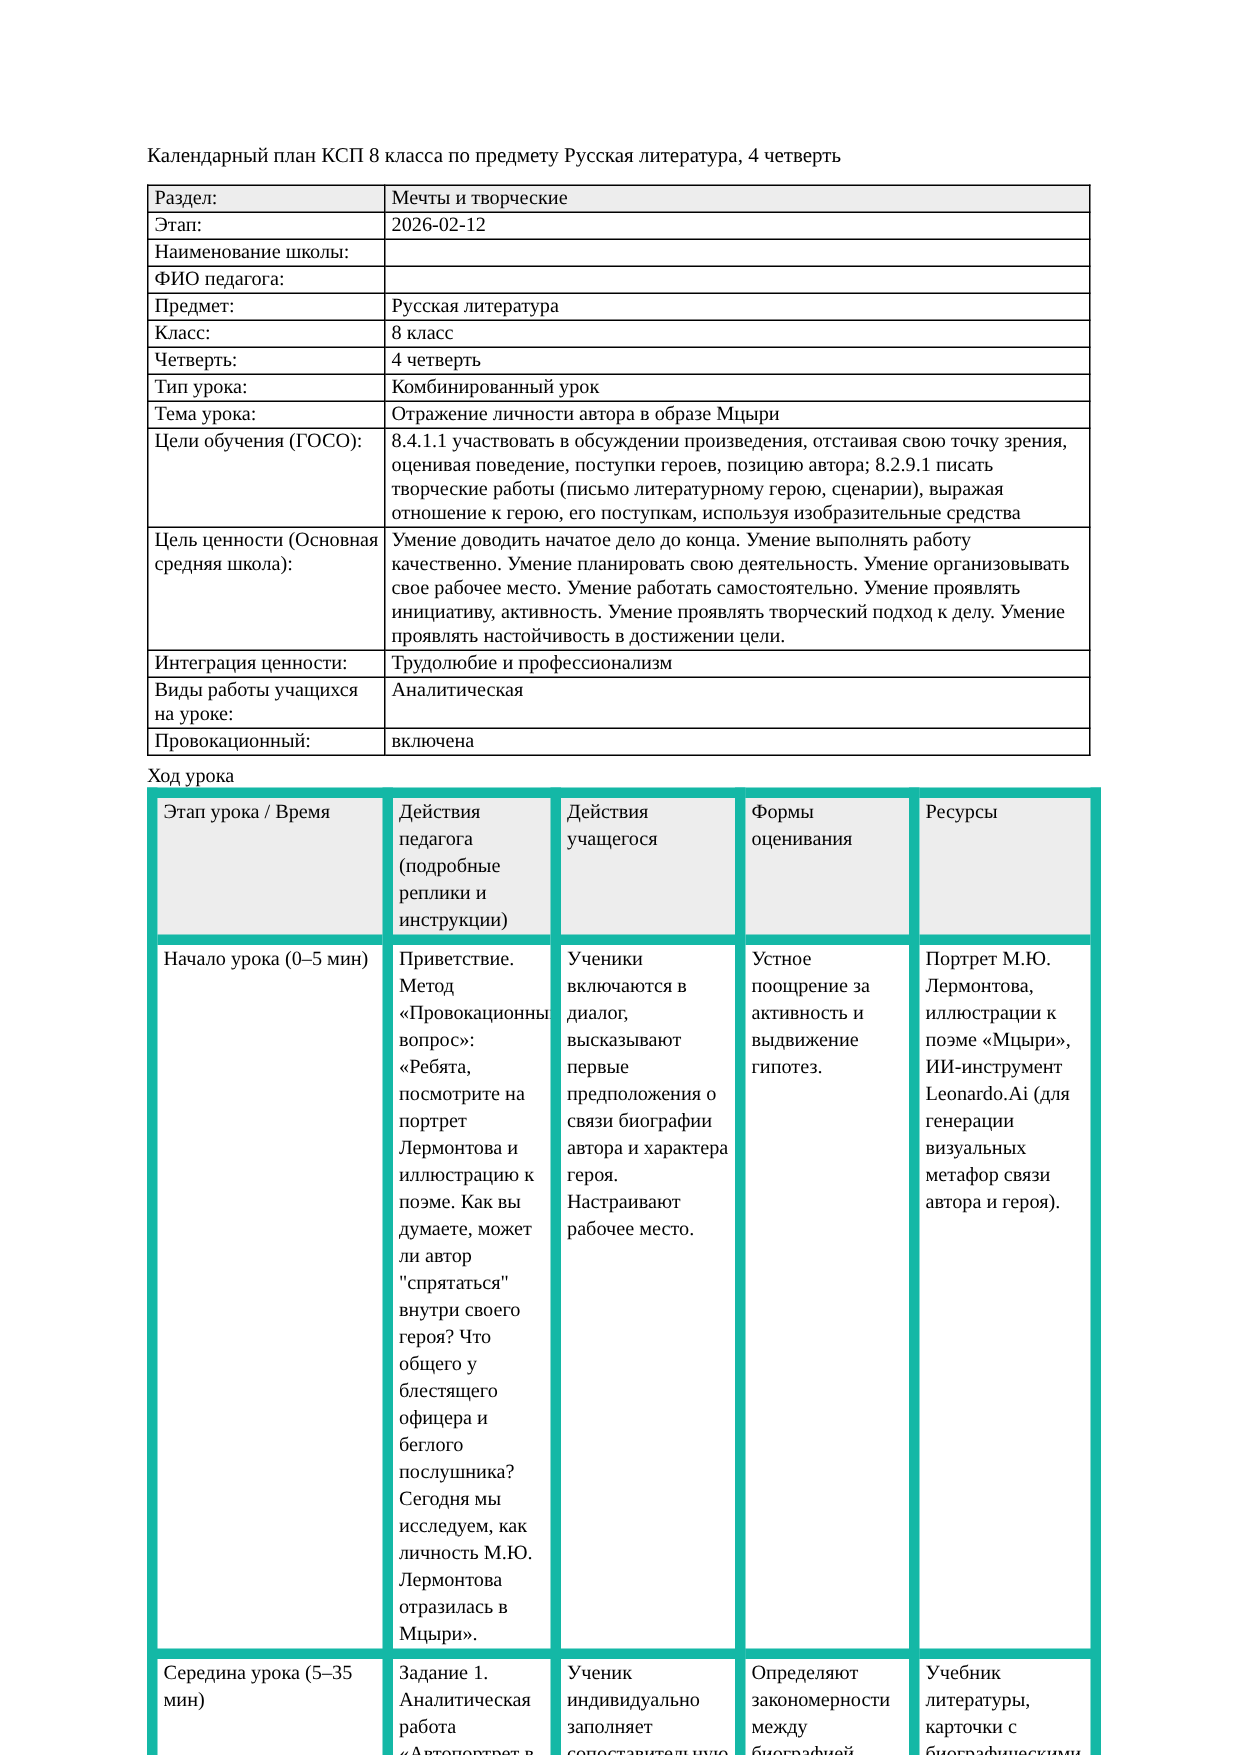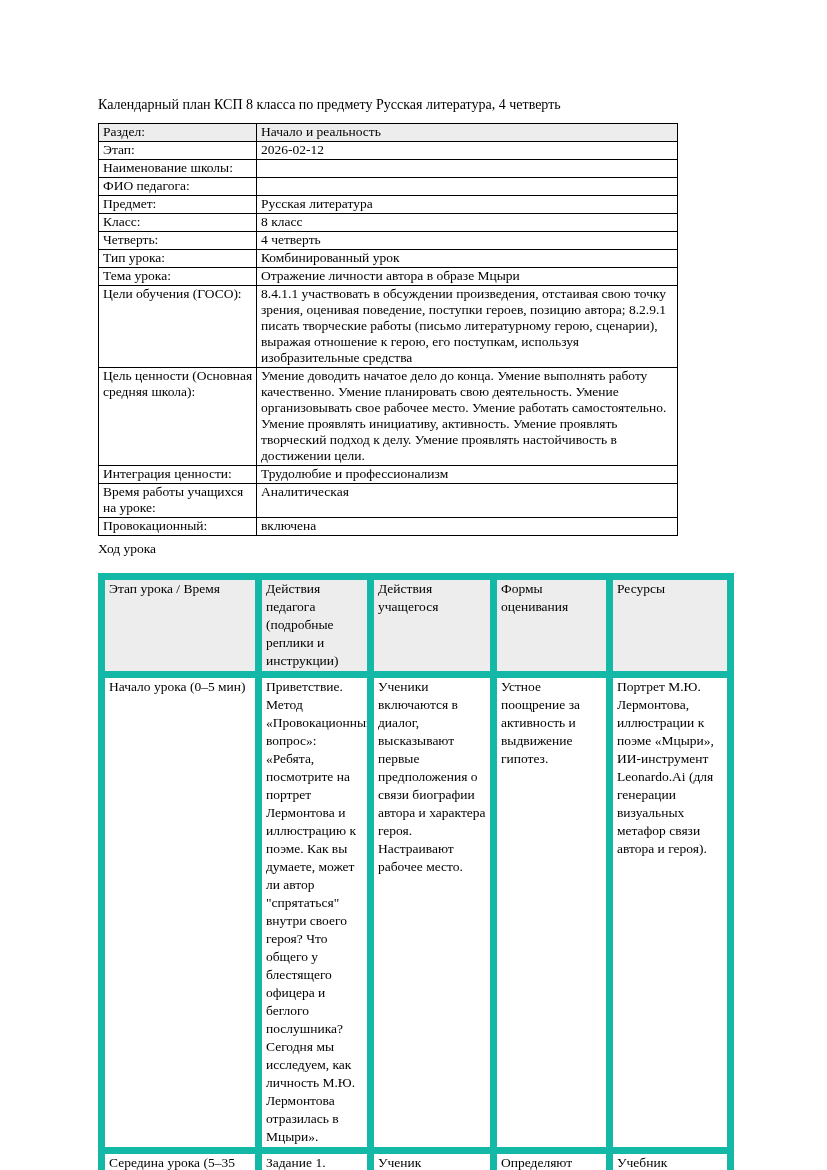--- a/index.html
+++ b/index.html
@@ -31,7 +31,7 @@
   }
   table {
     border-collapse: collapse;
-    width: 580px;
+    width: 629px;
     table-layout: fixed;
   }
   .info-table {

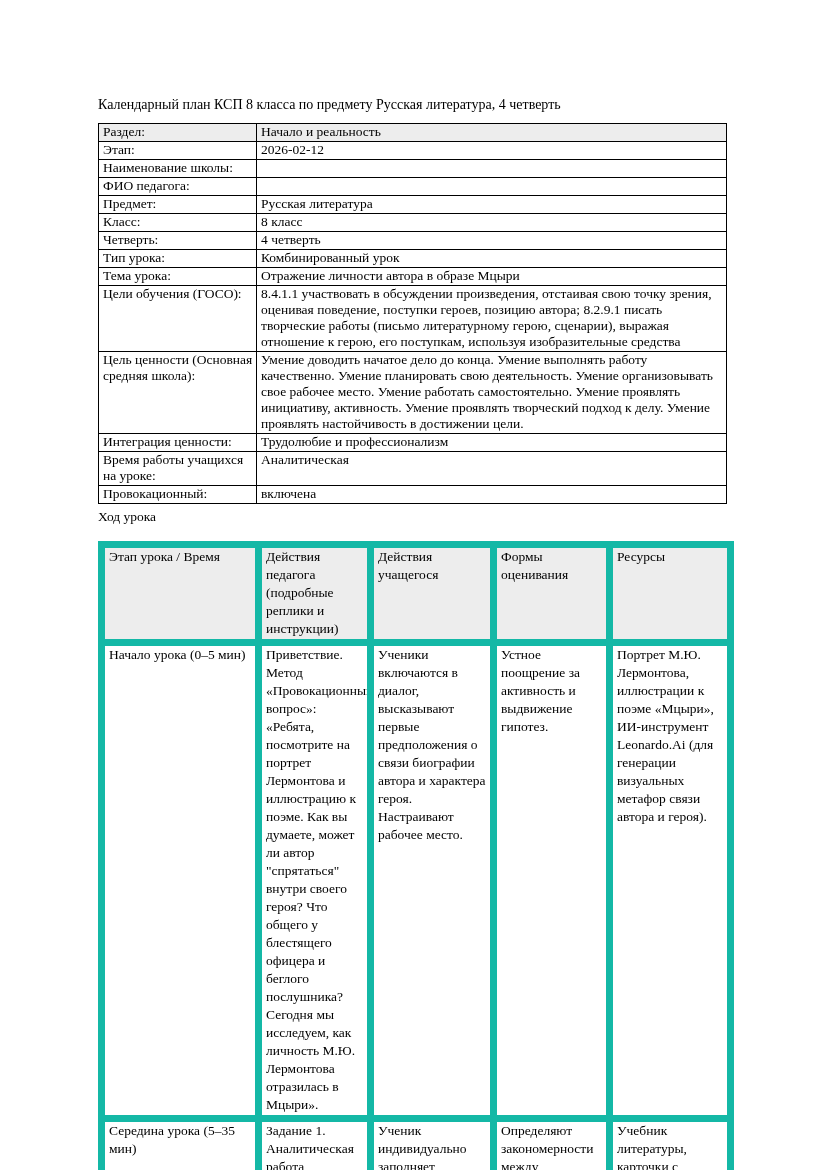--- a/index.html
+++ b/index.html
@@ -84,7 +84,7 @@
       <tbody>
         <tr class="hdr">
           <td class="lbl">Раздел:</td>
-          <td>Начало и реальность</td>
+          <td>Мечты и творческие</td>
         </tr>
         <tr>
           <td class="lbl">Этап:</td>

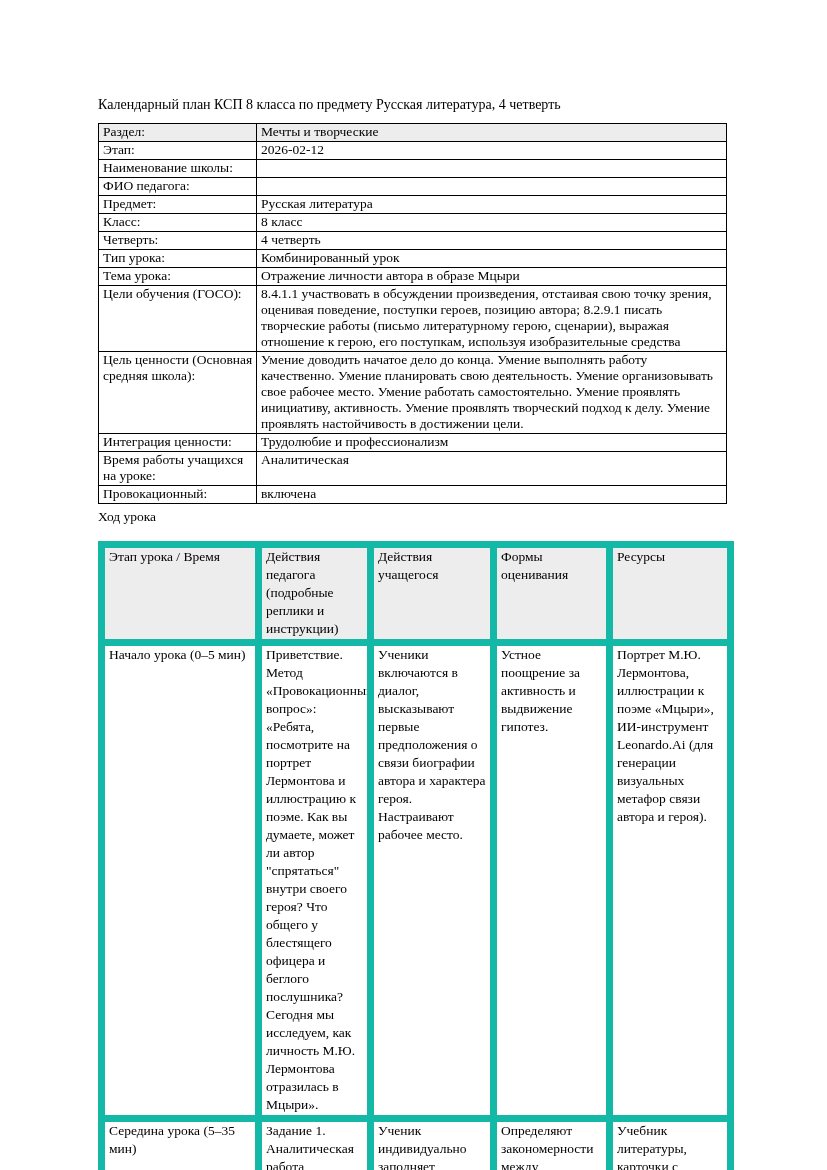--- a/index.html
+++ b/index.html
@@ -131,7 +131,7 @@
           <td>Трудолюбие и профессионализм</td>
         </tr>
         <tr>
-          <td class="lbl">Время работы учащихся на уроке:</td>
+          <td class="lbl">Виды работы учащихся на уроке:</td>
           <td>Аналитическая</td>
         </tr>
         <tr>

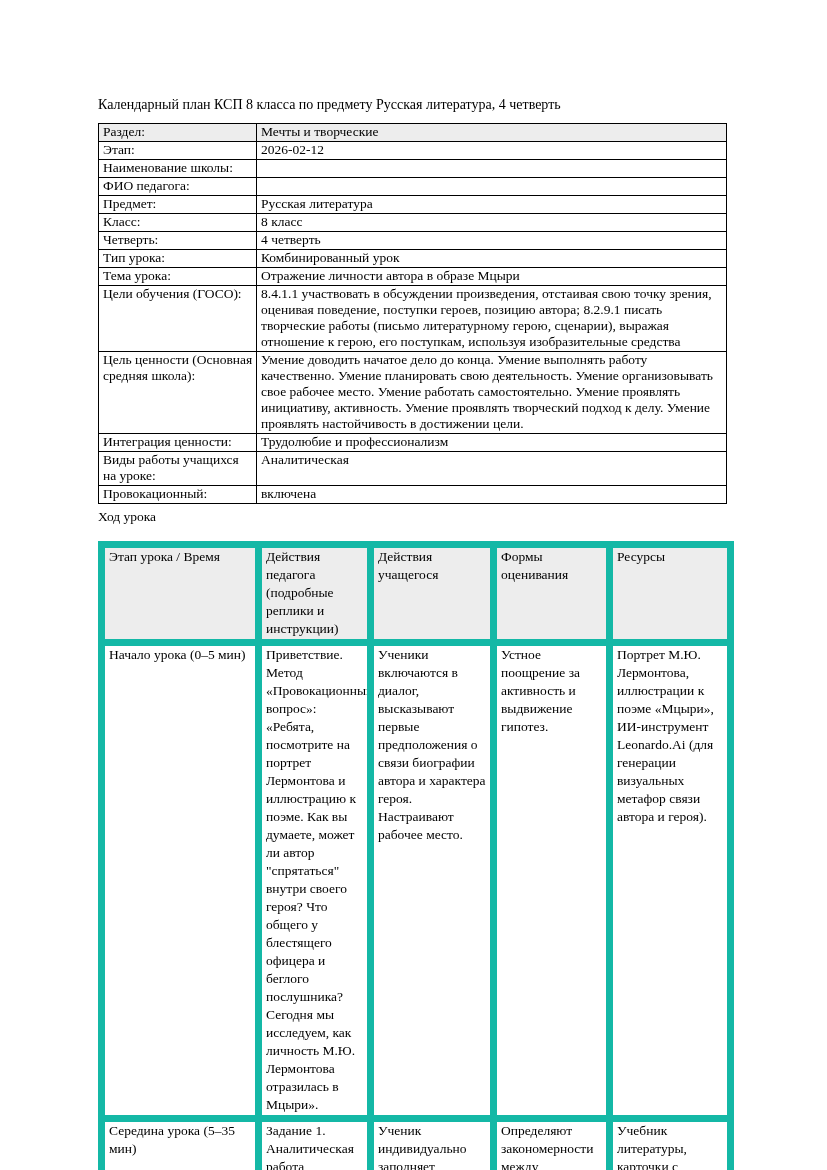--- a/index.html
+++ b/index.html
@@ -52,7 +52,7 @@
   .section-label {
     font-size: 13.5px;
     line-height: 16px;
-    margin: 5px 0 16px 0;
+    margin: 5px 0 0 0;
   }
   .lesson-table {
     font-size: 13.5px;

